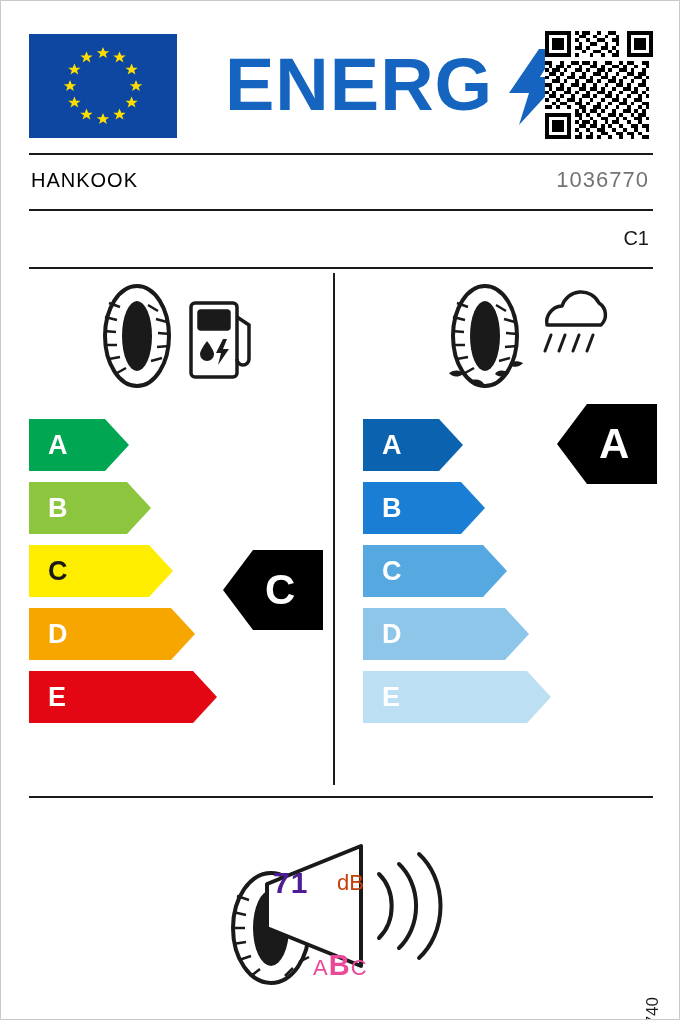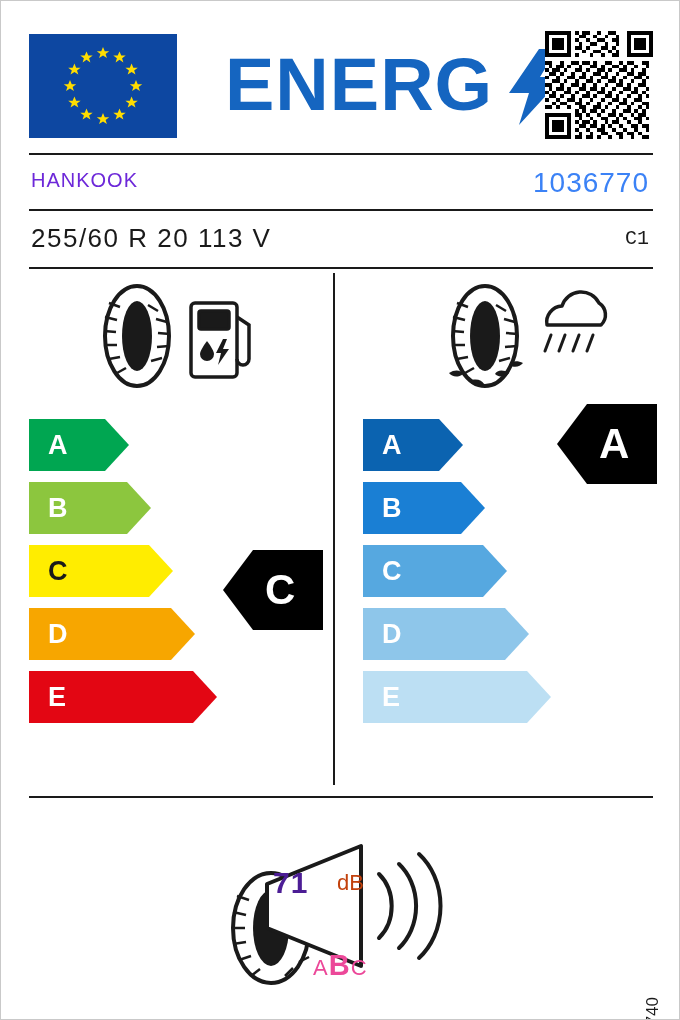--- a/index.html
+++ b/index.html
@@ -85,7 +85,7 @@
     top: 168px;
     font-size: 20px;
     letter-spacing: 1px;
-    color: #6d28d9;
+    color: #000000;
   }
   .code {
     position: absolute;

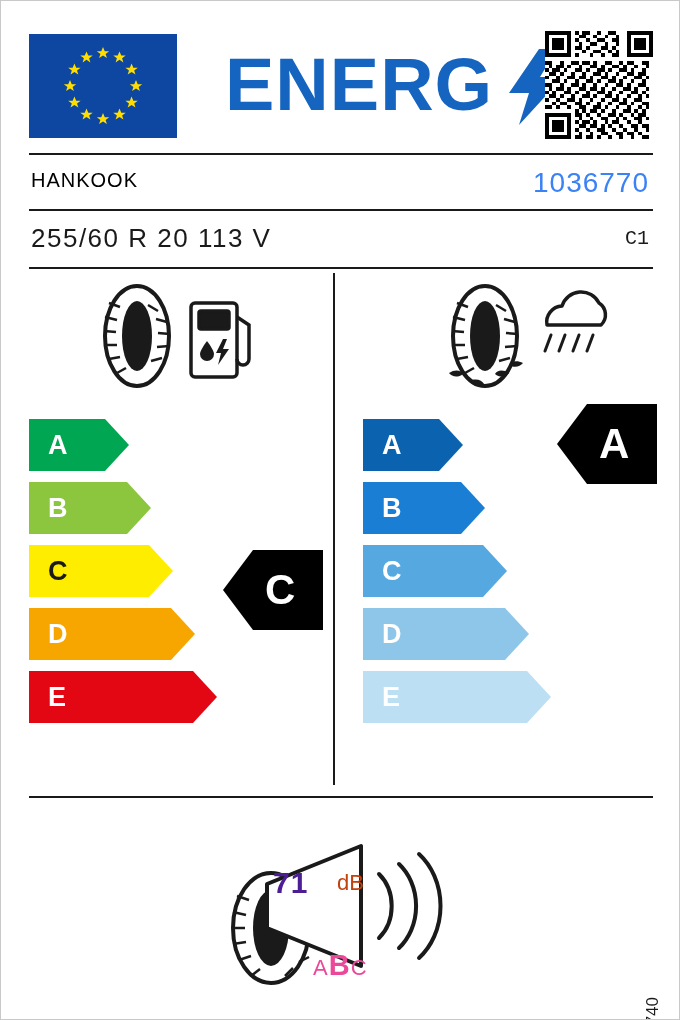--- a/index.html
+++ b/index.html
@@ -91,9 +91,9 @@
     position: absolute;
     right: 30px;
     top: 166px;
-    font-size: 28px;
+    font-size: 22px;
     letter-spacing: 1px;
-    color: #3b82f6;
+    color: #737373;
   }
   
   .size {

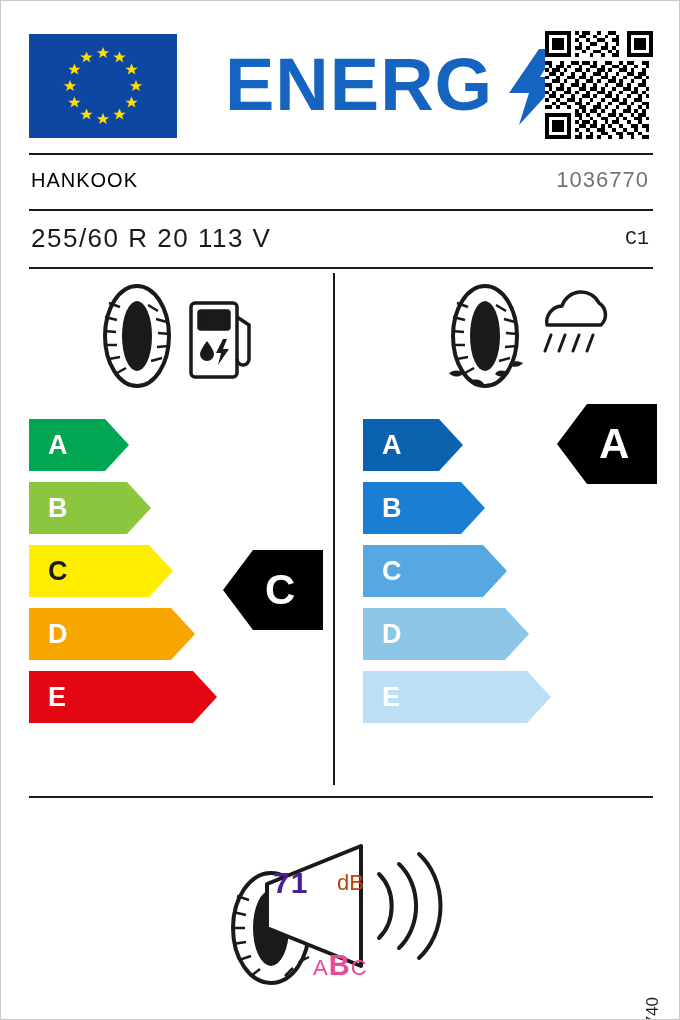--- a/index.html
+++ b/index.html
@@ -536,7 +536,6 @@
 
   <div class="hr hr-2"></div>
 
-  <div class="size">255/60 R 20 113 V</div>
   <div class="cls">C1</div>
 
   <div class="hr hr-3"></div>

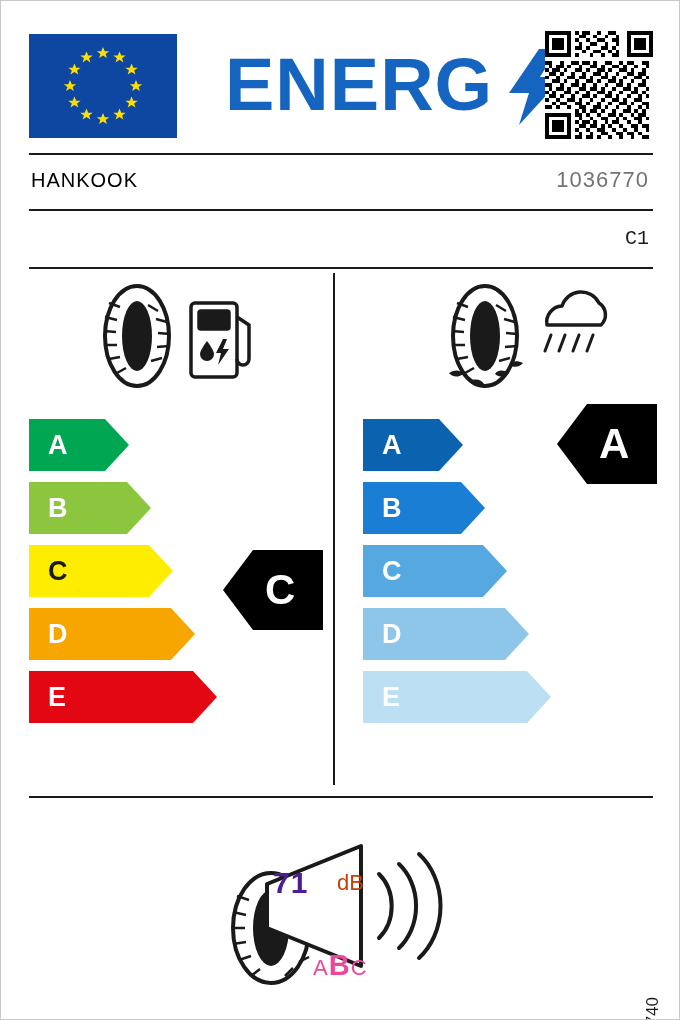--- a/index.html
+++ b/index.html
@@ -110,7 +110,6 @@
     top: 226px;
     font-size: 20px;
     color: #1a1a1a;
-    font-family: Liberation Mono, monospace;
   }
 
   

